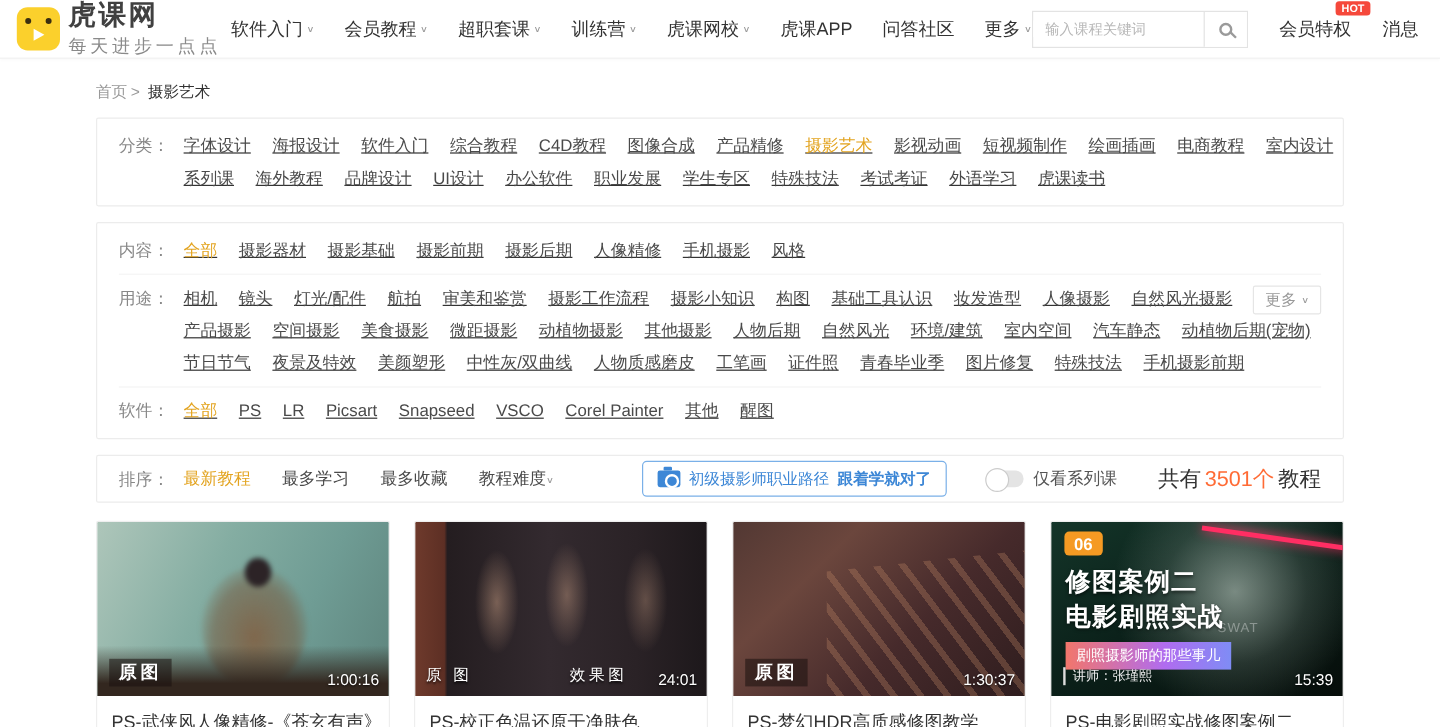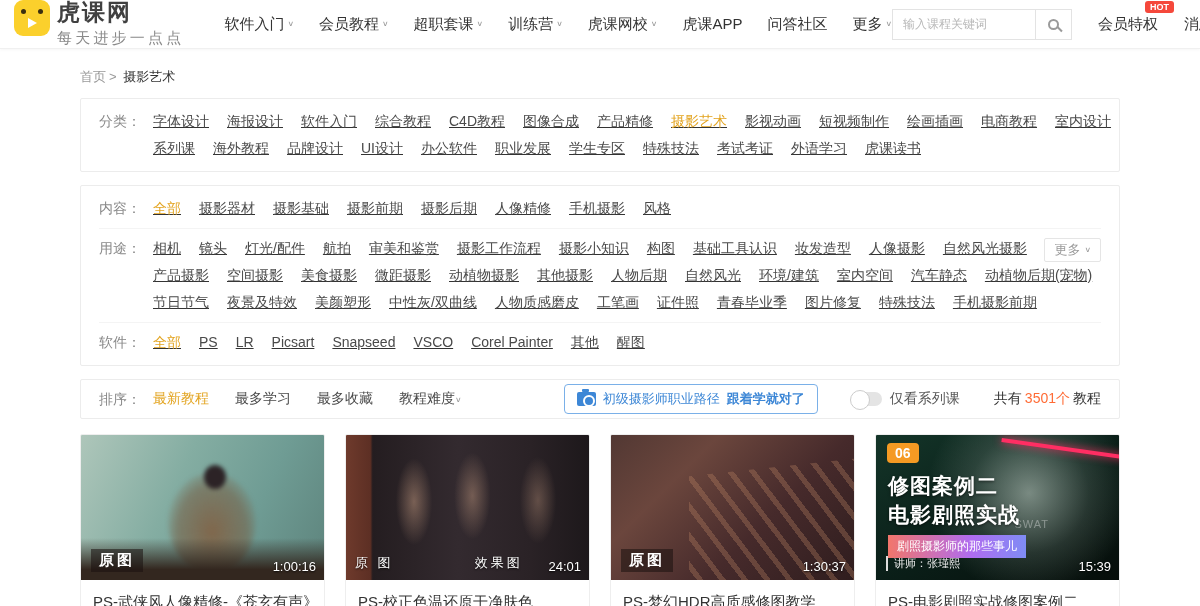--- a/index.html
+++ b/index.html
@@ -10,7 +10,7 @@
   
   .topbar { height:49px; display:flex; align-items:center; padding:0 14px;
     border-bottom:1px solid #f0f0f0; box-shadow:0 1px 3px rgba(0,0,0,.04); }
-  .logo { display:flex; align-items:flex-start; gap:7px; margin-right:40px; cursor:pointer; }
+  .logo { display:flex; align-items:center; gap:7px; margin-right:8px; cursor:pointer; }
   .logo-icon { width:36px; height:36px; background:#fbd02c; border-radius:9px; position:relative; flex-shrink:0; }
   .logo-icon::before { content:''; position:absolute; top:9px; left:7px; width:5px; height:5px;
     background:#3a2e10; border-radius:50%; box-shadow:17px 0 0 #3a2e10; }

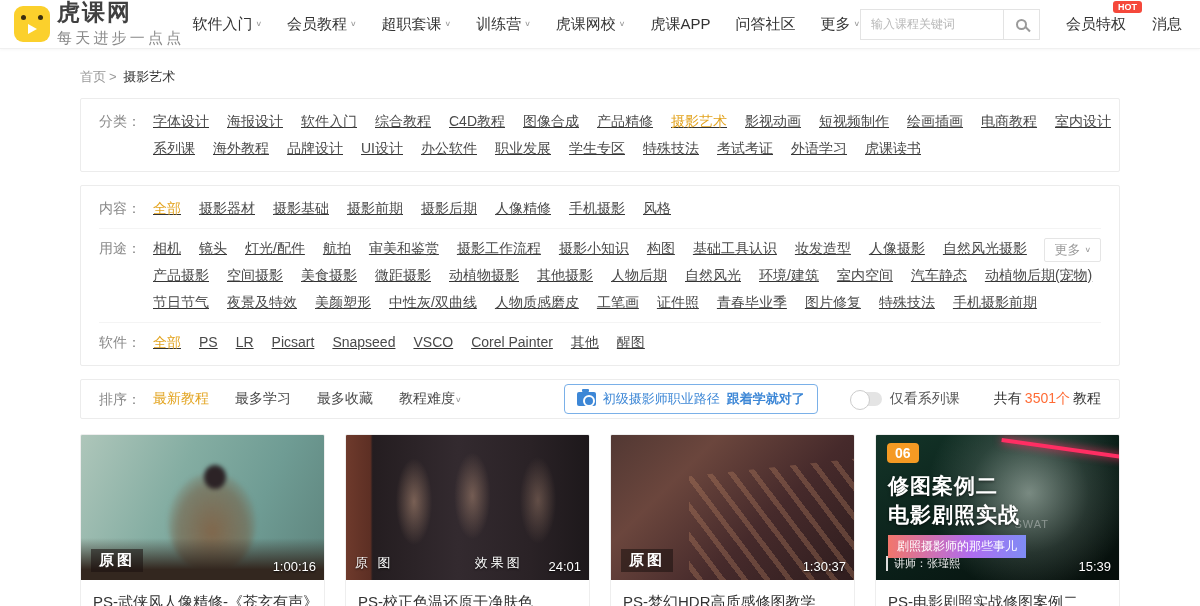--- a/index.html
+++ b/index.html
@@ -77,7 +77,7 @@
   .toggle { width:30px; height:14px; background:#e4e4e4; border-radius:7px; position:relative; cursor:pointer; flex-shrink:0; }
   .toggle::before { content:''; position:absolute; left:-2px; top:-2px; width:18px; height:18px;
     background:#fff; border:1px solid #ccc; border-radius:50%; }
-  .count { margin-left:34px; font-size:14px; color:#333; white-space:nowrap; }
+  .count { margin-left:34px; font-size:18px; color:#333; white-space:nowrap; }
   .count-num { color:#ff6b35; margin:0 3px; }
 
   

